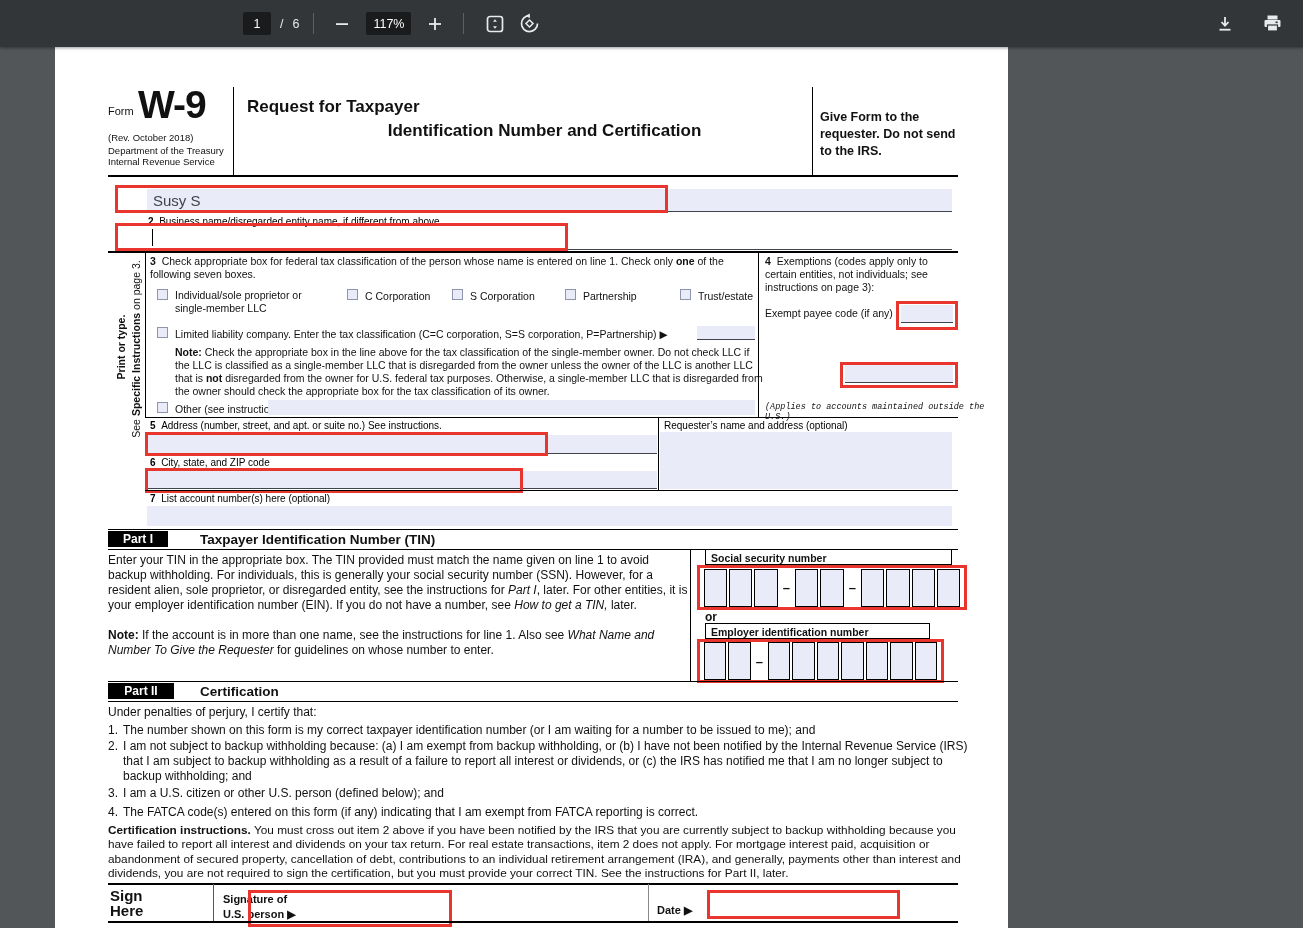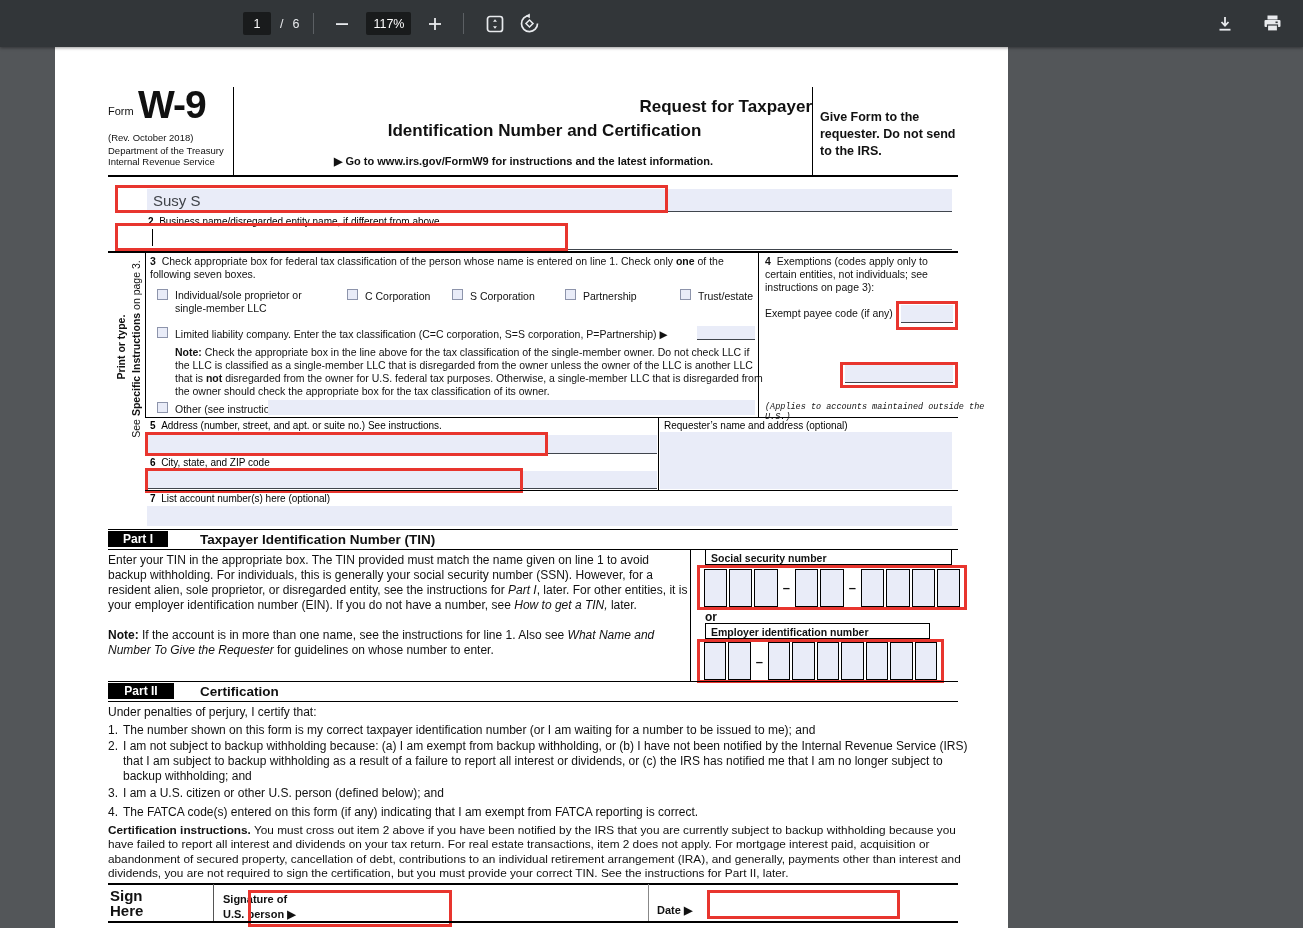--- a/index.html
+++ b/index.html
@@ -120,7 +120,7 @@
   <span class="abs" style="left:53px;top:98px;font-size:9.5px;">Department of the Treasury</span>
   <span class="abs" style="left:53px;top:109px;font-size:9.5px;">Internal Revenue Service</span>
   <div class="vr" style="left:178px;top:40px;height:88px;"></div>
-  <div class="abs b" style="left:180px;top:50px;width:577px;text-align:right;font-size:17px;">Request for Taxpayer</div>
+  <div class="abs b" style="left:180px;top:50px;width:577px;text-align:left;font-size:17px;padding-left:12px;">Request for Taxpayer</div>
   <div class="abs b" style="left:180px;top:74px;width:577px;text-align:center;font-size:17px;margin-left:21px;">Identification Number and Certification</div>
   <div class="abs b i" style="left:180px;top:108px;width:577px;text-align:center;font-size:11px;font-style:normal;">▶ Go to www.irs.gov/FormW9 for instructions and the latest information.</div>
   <div class="vr" style="left:757px;top:40px;height:89px;"></div>

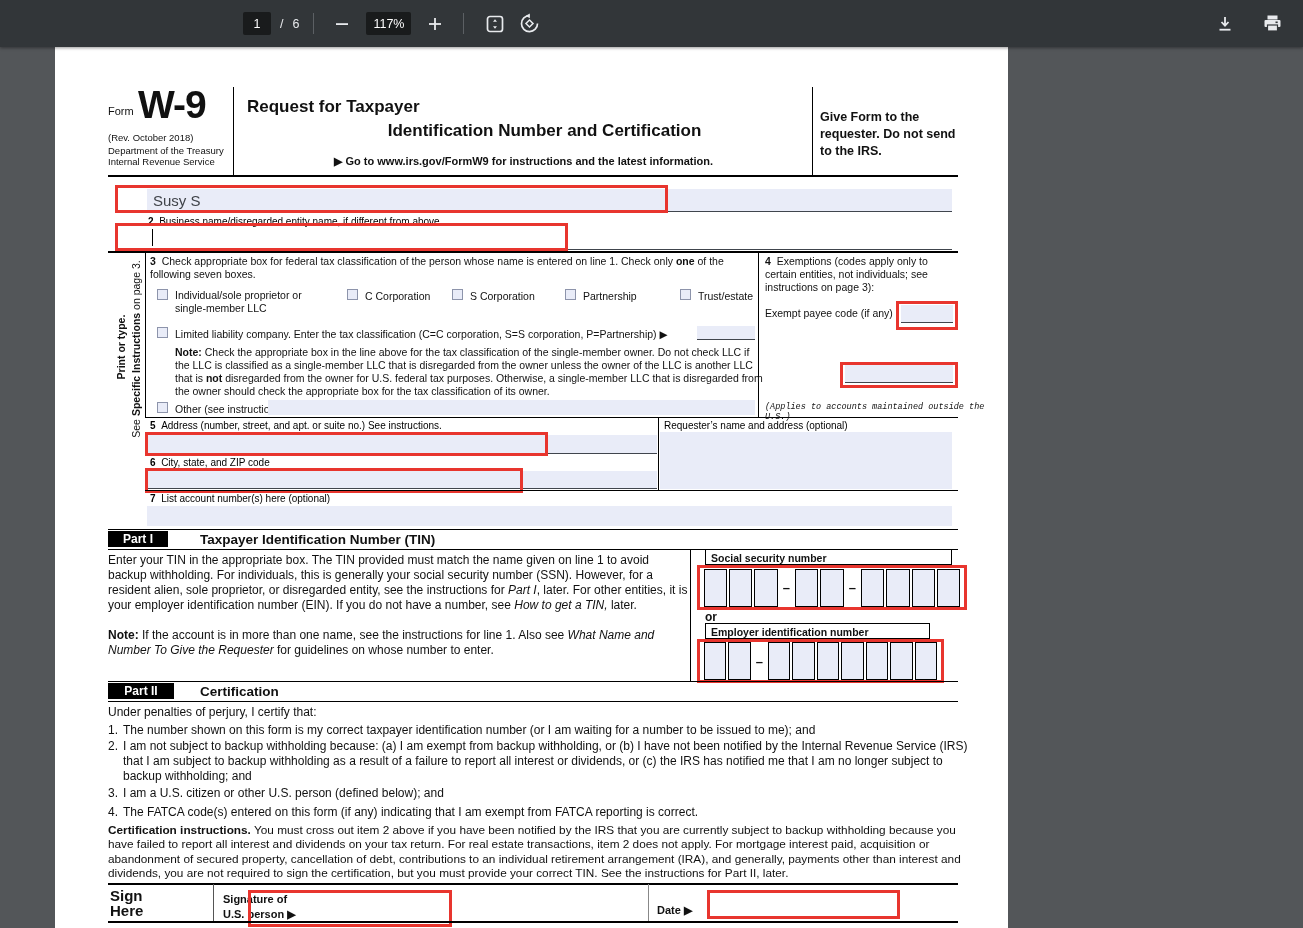--- a/index.html
+++ b/index.html
@@ -122,7 +122,6 @@
   <div class="vr" style="left:178px;top:40px;height:88px;"></div>
   <div class="abs b" style="left:180px;top:50px;width:577px;text-align:left;font-size:17px;padding-left:12px;">Request for Taxpayer</div>
   <div class="abs b" style="left:180px;top:74px;width:577px;text-align:center;font-size:17px;margin-left:21px;">Identification Number and Certification</div>
-  <div class="abs b i" style="left:180px;top:108px;width:577px;text-align:center;font-size:11px;font-style:normal;">▶ Go to www.irs.gov/FormW9 for instructions and the latest information.</div>
   <div class="vr" style="left:757px;top:40px;height:89px;"></div>
   <div class="abs b" style="left:765px;top:62px;width:140px;font-size:12.5px;line-height:17px;">Give Form to the requester. Do not send to the IRS.</div>
   <div class="hr2" style="left:53px;top:128px;width:850px;"></div>

